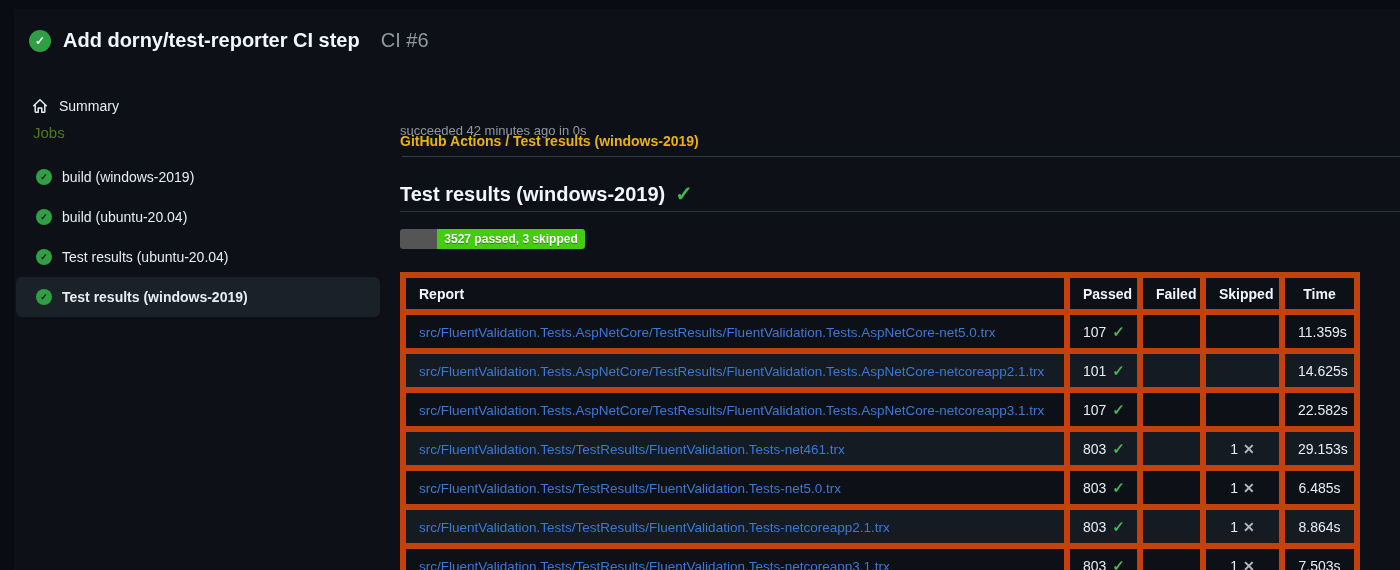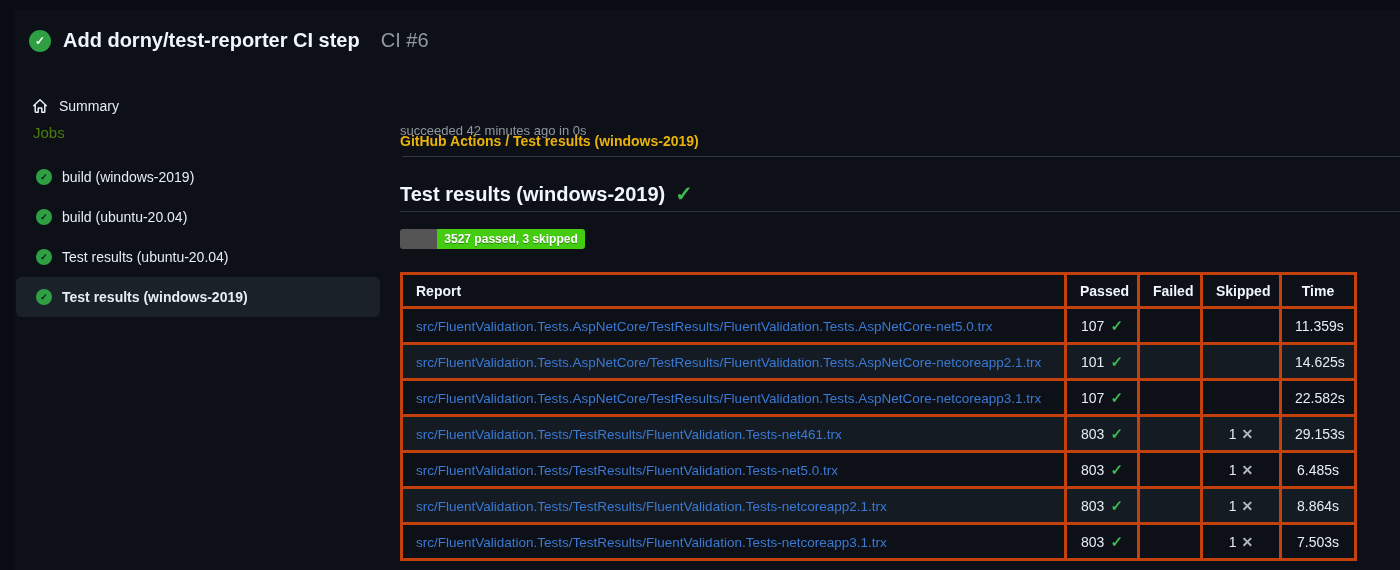--- a/index.html
+++ b/index.html
@@ -54,7 +54,7 @@
 
   
   .results-table{position:absolute;left:0;top:272px;border-collapse:collapse;table-layout:fixed;width:954px;}
-  .results-table th,.results-table td{border:3px solid #c2410c;padding:0 13px;overflow:hidden;white-space:nowrap;}
+  .results-table th,.results-table td{border:6px solid #c2410c;padding:0 13px;overflow:hidden;white-space:nowrap;}
   .results-table th{height:31px;font-size:14px;font-weight:700;color:#f0f6fc;background:#0d1117;}
   .results-table td{height:33px;font-size:14px;color:#e6edf3;background:#0d1117;}
   .results-table tbody tr:nth-child(even) td{background:#151b23;}

